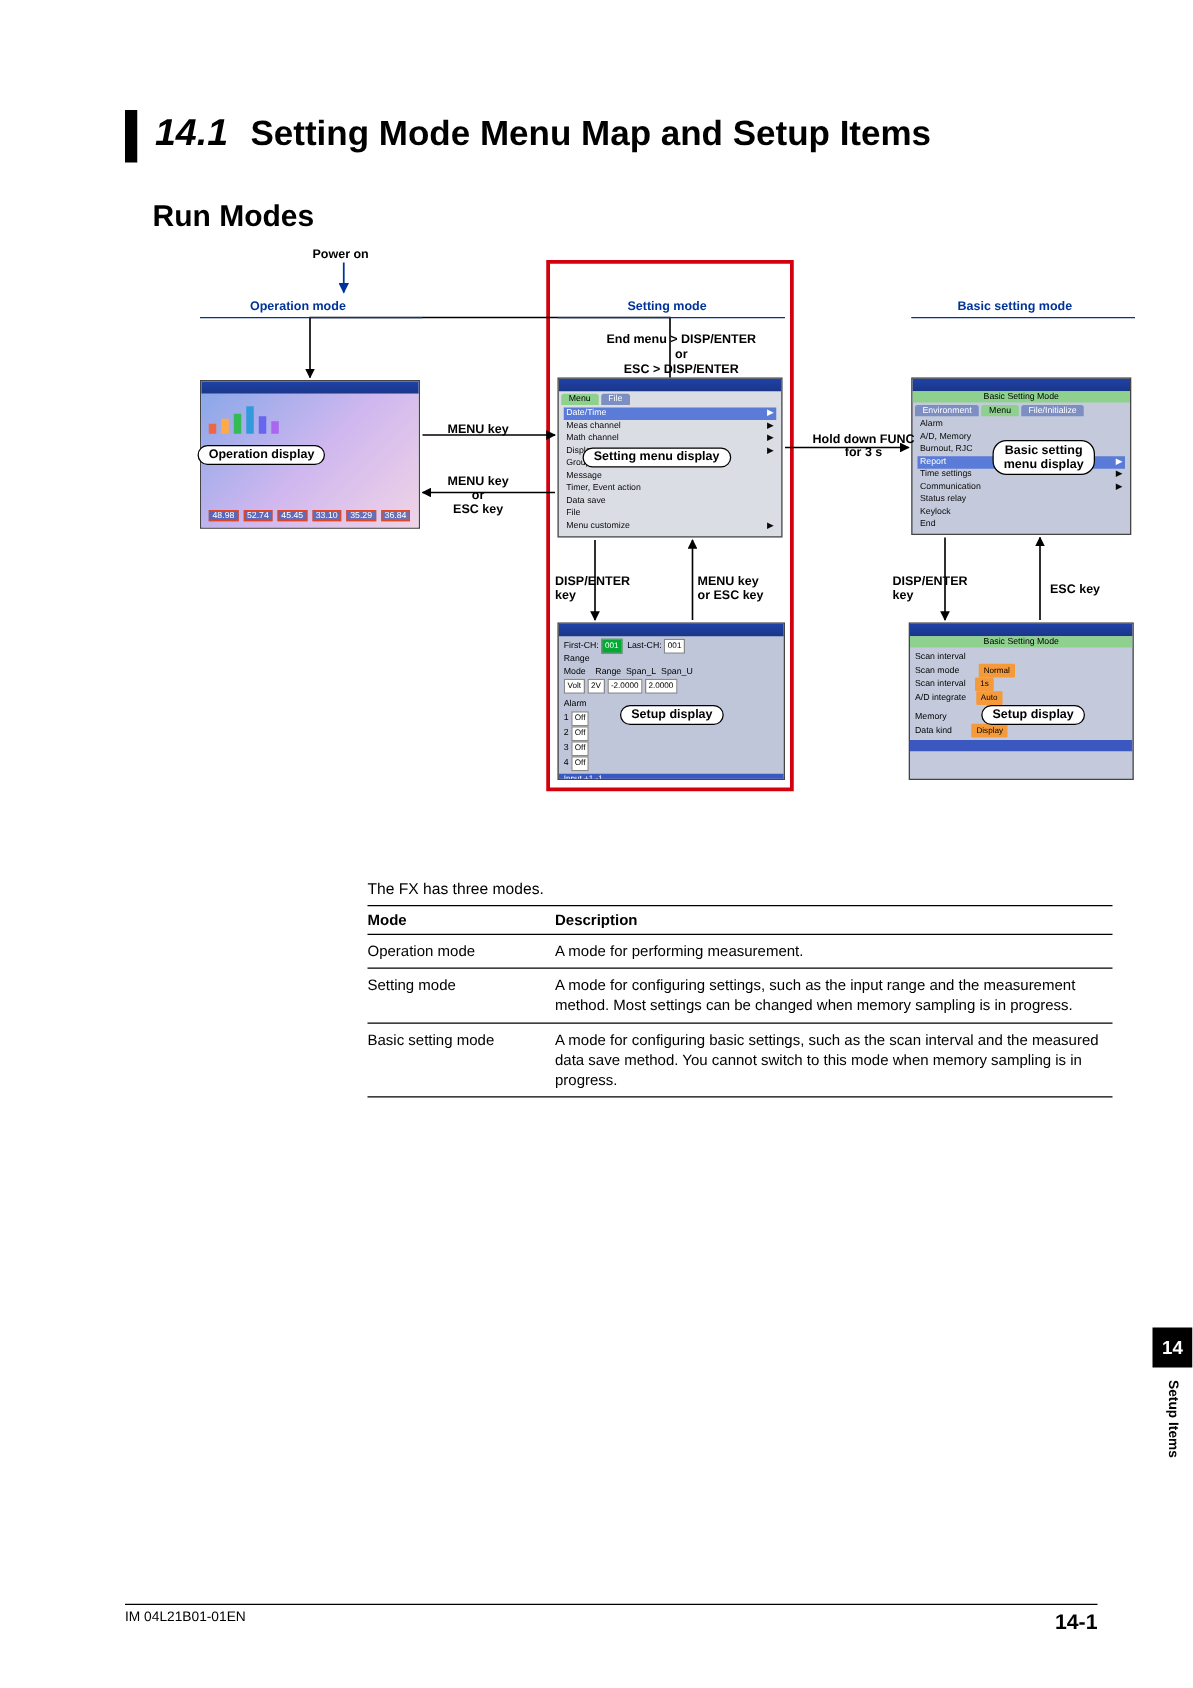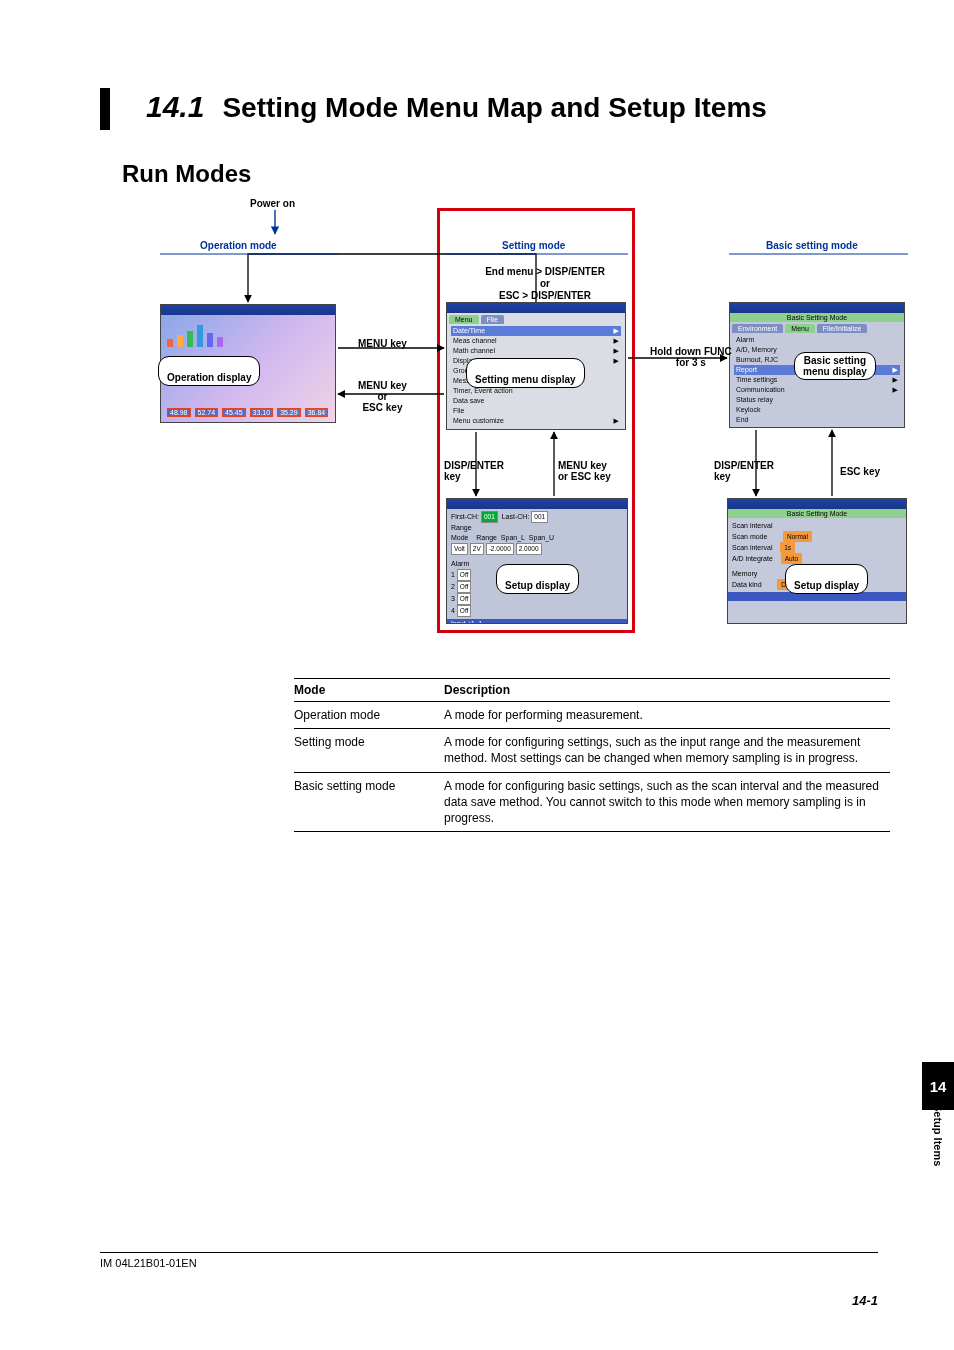--- a/index.html
+++ b/index.html
@@ -7,7 +7,7 @@
   .page { position: relative; width: 954px; height: 1350px; padding: 88px 76px 40px 100px; }
 
   .chap-line { font-size: 12px; font-weight: bold; border-bottom: 2px solid #000; padding-bottom: 4px; margin: 0 0 4px 0; letter-spacing: 0.3px; }
-  .h1-wrap { display: flex; align-items: stretch; margin-bottom: 30px; gap: 22px; }
+  .h1-wrap { display: flex; align-items: stretch; margin-bottom: 30px; }
   .h1-bar { width: 10px; background: #000; margin-right: 0; }
   .h1-box { background: #fff; padding: 2px 0 6px 14px; }
   .h1-num { font-size: 30px; font-weight: bold; font-style: italic; margin-right: 18px; }

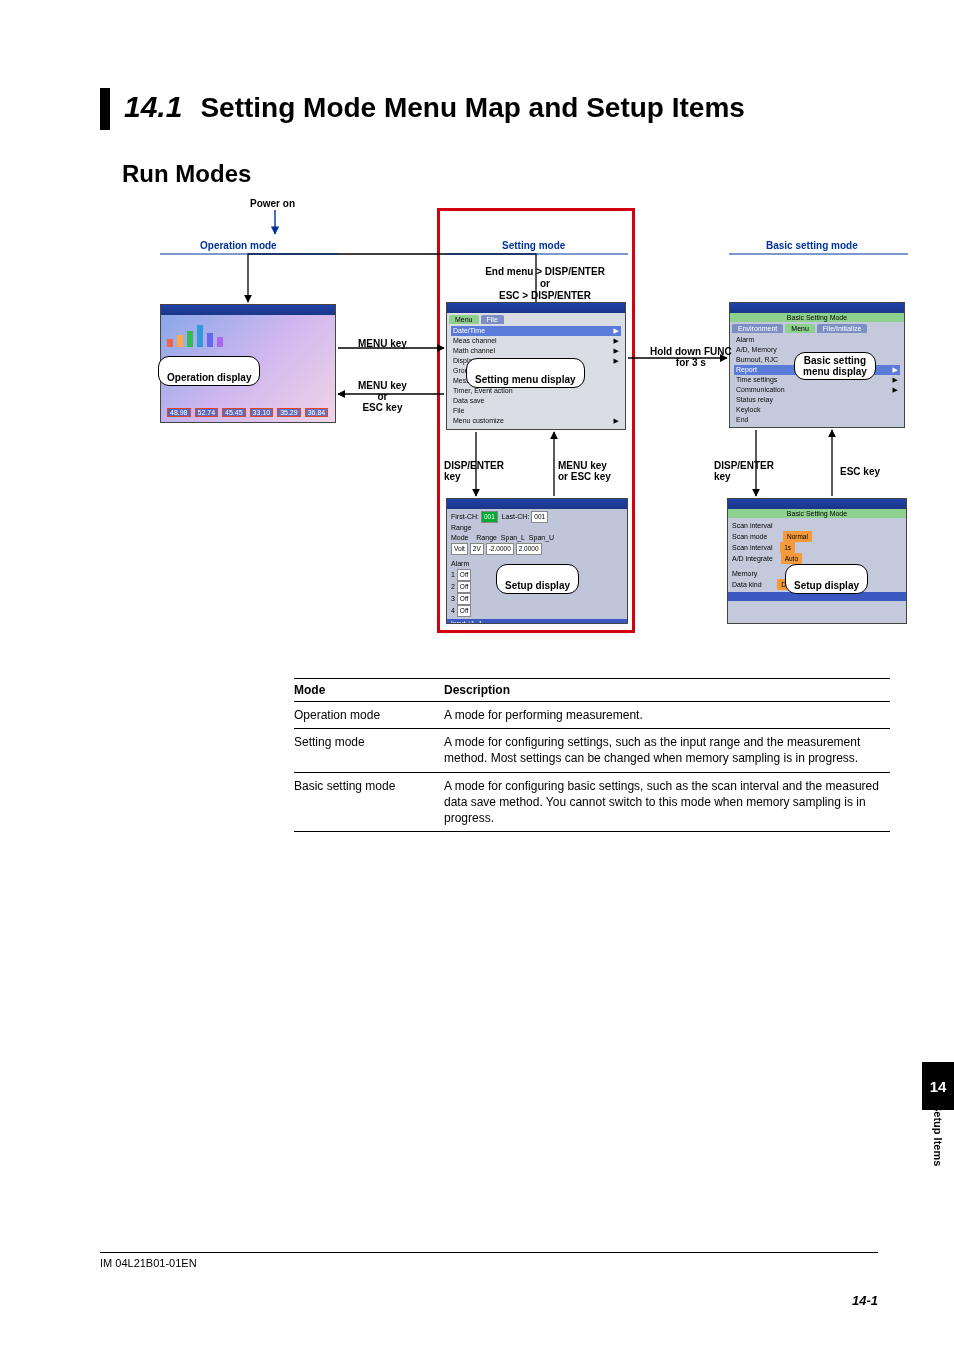--- a/index.html
+++ b/index.html
@@ -21,7 +21,7 @@
   .lbl.blue { color: #003399; }
   .lbl.center { text-align: center; }
 
-  .pill { position: absolute; border: 1.5px solid #000; border-radius: 11px; padding: 15px 8px 2px; font-size: 10px; font-weight: bold; background: #fff; white-space: nowrap; }
+  .pill { position: absolute; border: 1.5px solid #000; border-radius: 11px; padding: 1px 8px 2px; font-size: 10px; font-weight: bold; background: #fff; white-space: nowrap; }
 
   .shot { position: absolute; background: #dadde4; border: 1px solid #444; overflow: hidden; }
   .shot .titlebar { height: 10px; background: linear-gradient(#2042a8,#1a3688); }

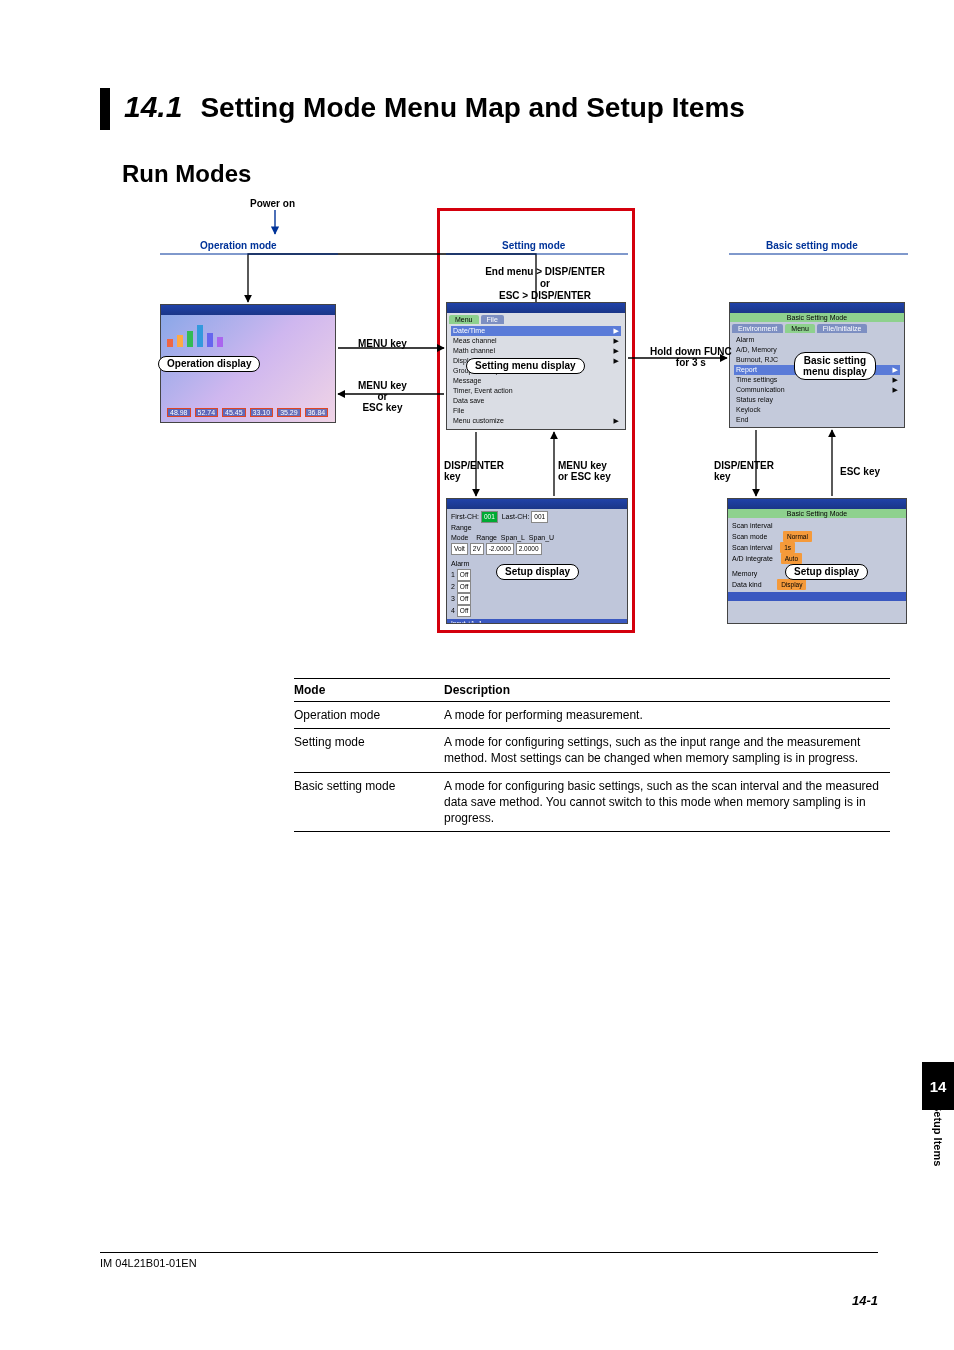--- a/index.html
+++ b/index.html
@@ -290,6 +290,7 @@
     </svg>
   </div>
 
+  <div class="intro">The FX has three modes.</div>
 
   <table class="modes">
     <thead>

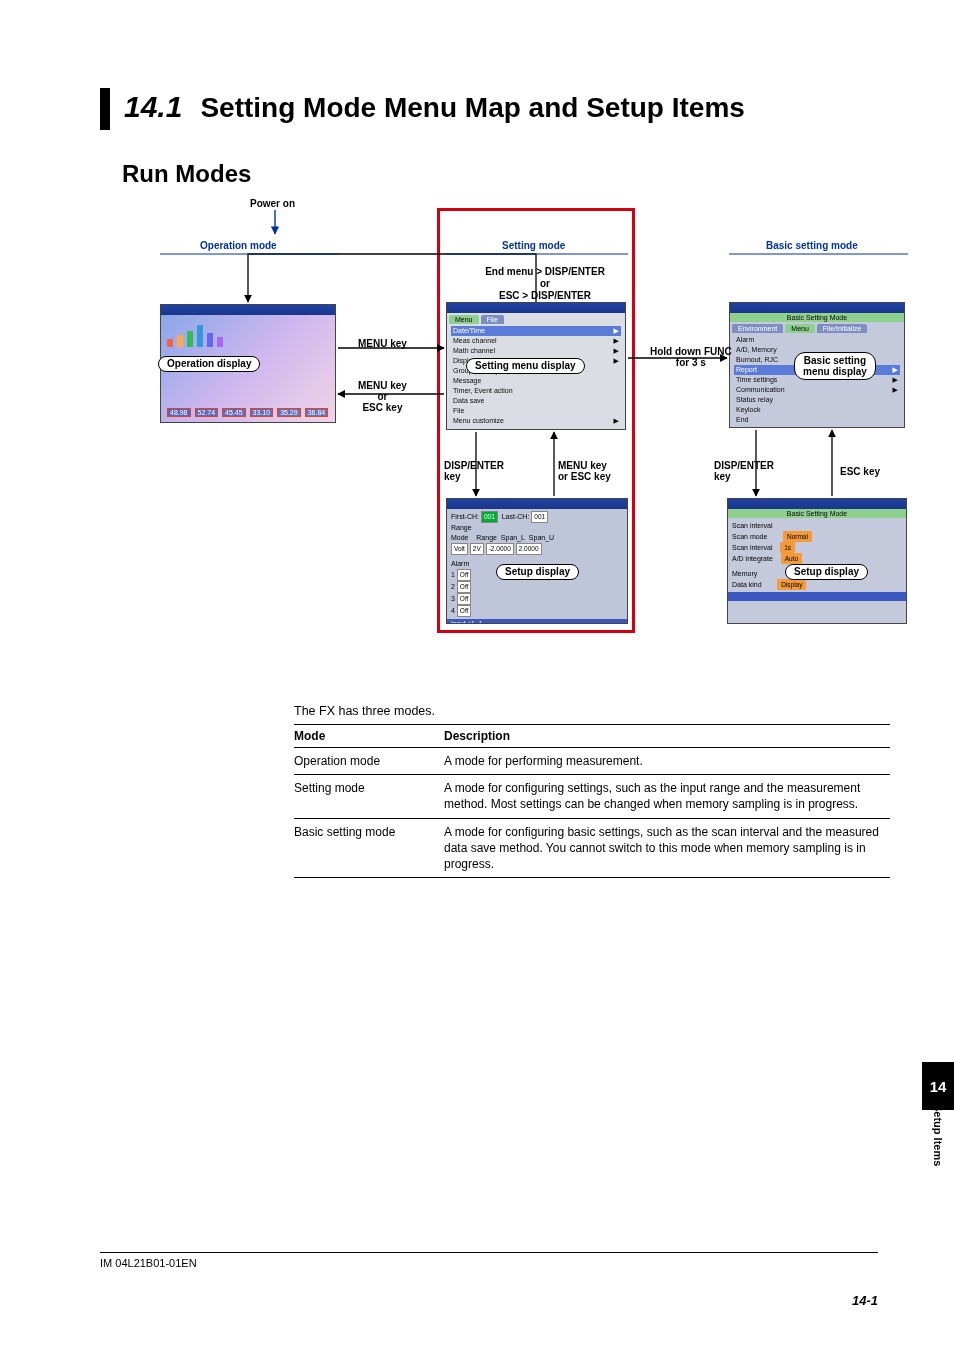--- a/index.html
+++ b/index.html
@@ -61,7 +61,7 @@
   table.modes td { border-bottom: 1px solid #000; padding: 5px 6px 5px 0; vertical-align: top; line-height: 1.35; }
   table.modes td:first-child { width: 150px; }
 
-  .side-tab { position:absolute; right: 0; top: 1062px; width: 32px; height: 48px; background:#000; color:#fff; font-size:15px; font-weight:bold; display:flex; align-items:center; justify-content:center; }
+  .side-tab { position:absolute; right: 0; top: 1062px; width: 32px; height: 32px; background:#000; color:#fff; font-size:15px; font-weight:bold; display:flex; align-items:center; justify-content:center; }
   .side-label { position:absolute; right: 10px; top: 1104px; font-size: 11px; font-weight:bold; writing-mode: vertical-rl; }
 
   .footer { position:absolute; left:100px; right:76px; bottom: 42px; border-top:1px solid #000; padding-top:4px; display:flex; justify-content:space-between; font-size:11px; }

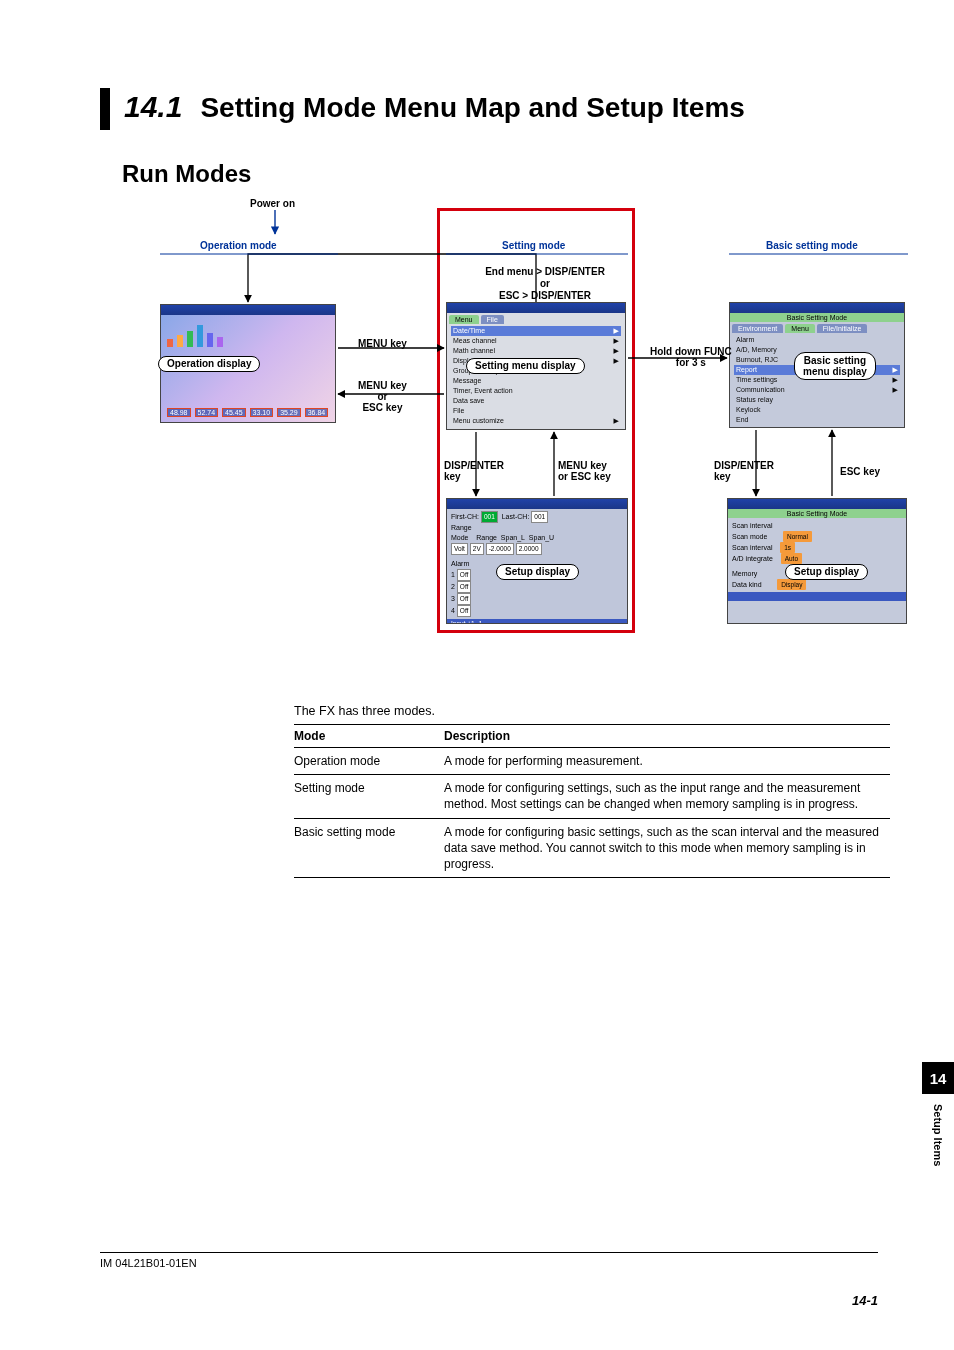--- a/index.html
+++ b/index.html
@@ -65,7 +65,7 @@
   .side-label { position:absolute; right: 10px; top: 1104px; font-size: 11px; font-weight:bold; writing-mode: vertical-rl; }
 
   .footer { position:absolute; left:100px; right:76px; bottom: 42px; border-top:1px solid #000; padding-top:4px; display:flex; justify-content:space-between; font-size:11px; }
-  .footer .pn { font-weight:bold; font-style: italic; font-size: 13px; margin-top: 36px; }
+  .footer .pn { font-weight:bold; font-size: 17px; }
   .statusbar { height:9px; background:#3a58c0; }
   .op-nums { position:absolute; bottom:6px; left:6px; right:6px; display:flex; flex-wrap:wrap; gap:4px; }
   .op-nums span { font-size:7px; color:#fff; background:rgba(20,50,150,.6); padding:0 2px; border:1px solid rgba(255,60,0,.8);}

